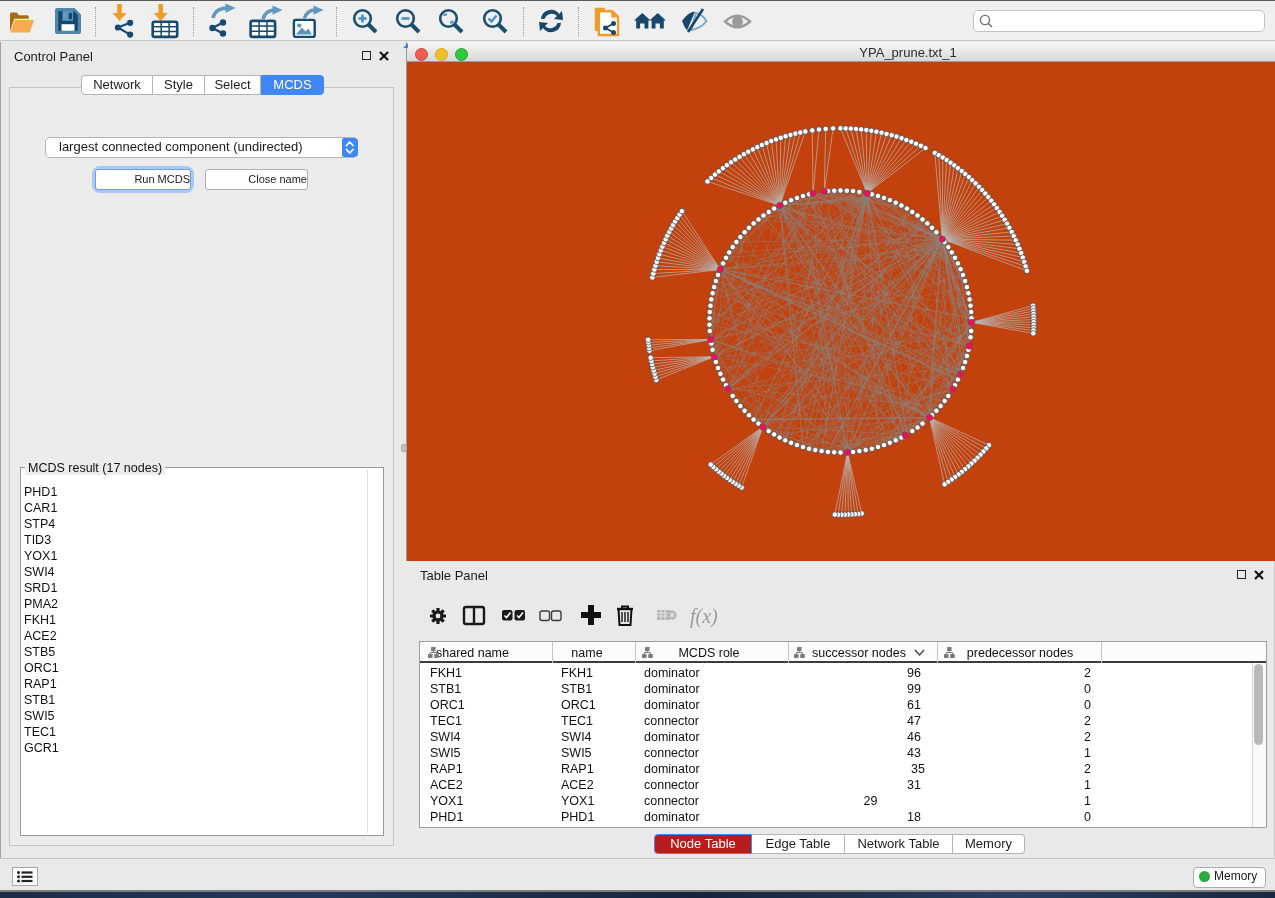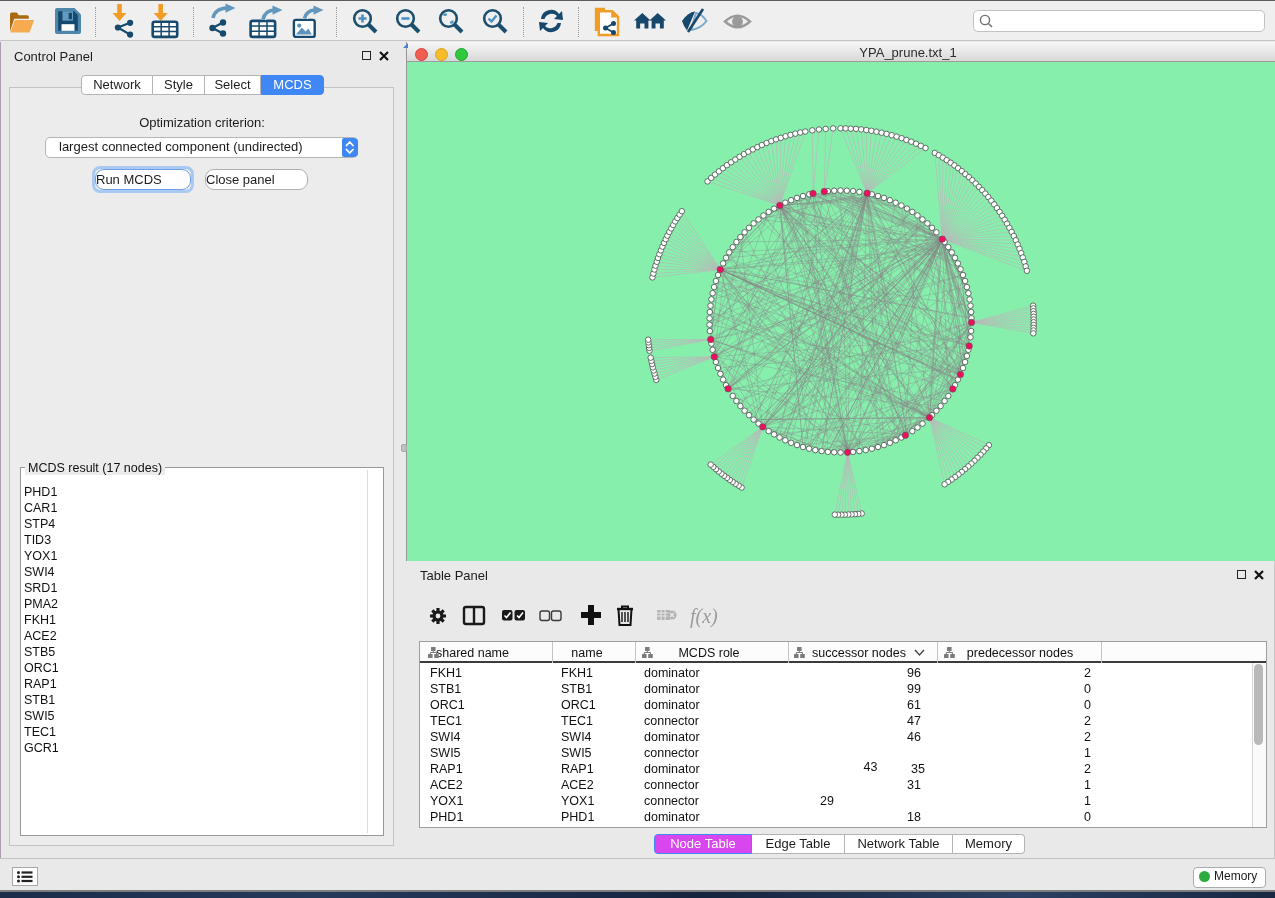--- a/index.html
+++ b/index.html
@@ -15,7 +15,7 @@
 .tab{position:absolute;top:33px;height:20px;box-sizing:border-box;border:1px solid #b4b4b4;background:#fff;font-size:13px;color:#1c1c1c;text-align:center;line-height:18px}
 .tabsel{background:#3f87f5;color:#fff;border-color:#3f87f5}
 .btn{position:absolute;box-sizing:border-box;border:1px solid #b0b0b0;background:#fff;border-radius:9px;font-size:13px;color:#1c1c1c;text-align:left}
-#netpanel{position:absolute;left:406px;top:42px;width:869px;height:519px;border-left:1px solid #979797;box-sizing:border-box;background:#86efac}
+#netpanel{position:absolute;left:406px;top:42px;width:869px;height:519px;border-left:1px solid #979797;box-sizing:border-box;background:#c2410c}
 #nettitle{position:absolute;left:0;top:0;width:100%;height:20px;background:linear-gradient(#f7f7f7,#d8d8d8);border-bottom:1px solid #9c9c9c;box-sizing:border-box}
 .tl{position:absolute;top:6px;width:11px;height:11px;border-radius:50%}
 #tablepanel{position:absolute;left:404px;top:561px;width:871px;height:297px}

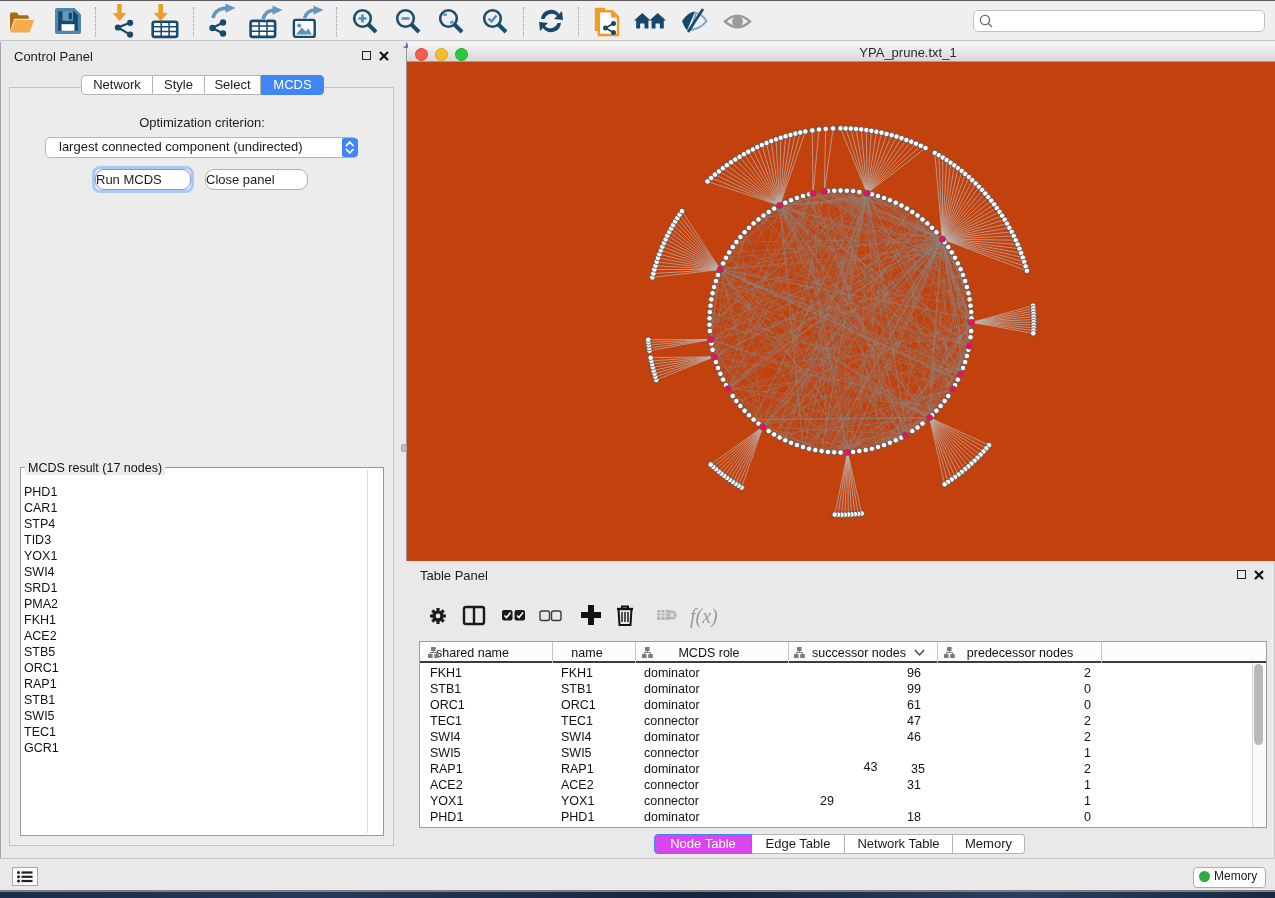--- a/index.html
+++ b/index.html
@@ -167,7 +167,6 @@
   <div class="tab" style="left:152px;width:52px;border-left:none">Style</div>
   <div class="tab" style="left:204px;width:56px;border-left:none">Select</div>
   <div class="tab tabsel" style="left:260px;width:63px;border-radius:0 4px 4px 0">MCDS</div>
-  <div class="abs" style="left:0;top:72px;width:400px;text-align:center;font-size:13px;color:#1a1a1a"><span style="position:relative;left:1px;top:1px">Optimization criterion:</span></div>
 
   <div class="abs" style="left:44px;top:95px;width:313px;height:21px;background:#fff;border:1px solid #b5b5b5;border-radius:5px;box-sizing:border-box"></div>
   <div class="abs" style="left:58px;top:97px;font-size:13px;color:#1a1a1a">largest connected component (undirected)</div>

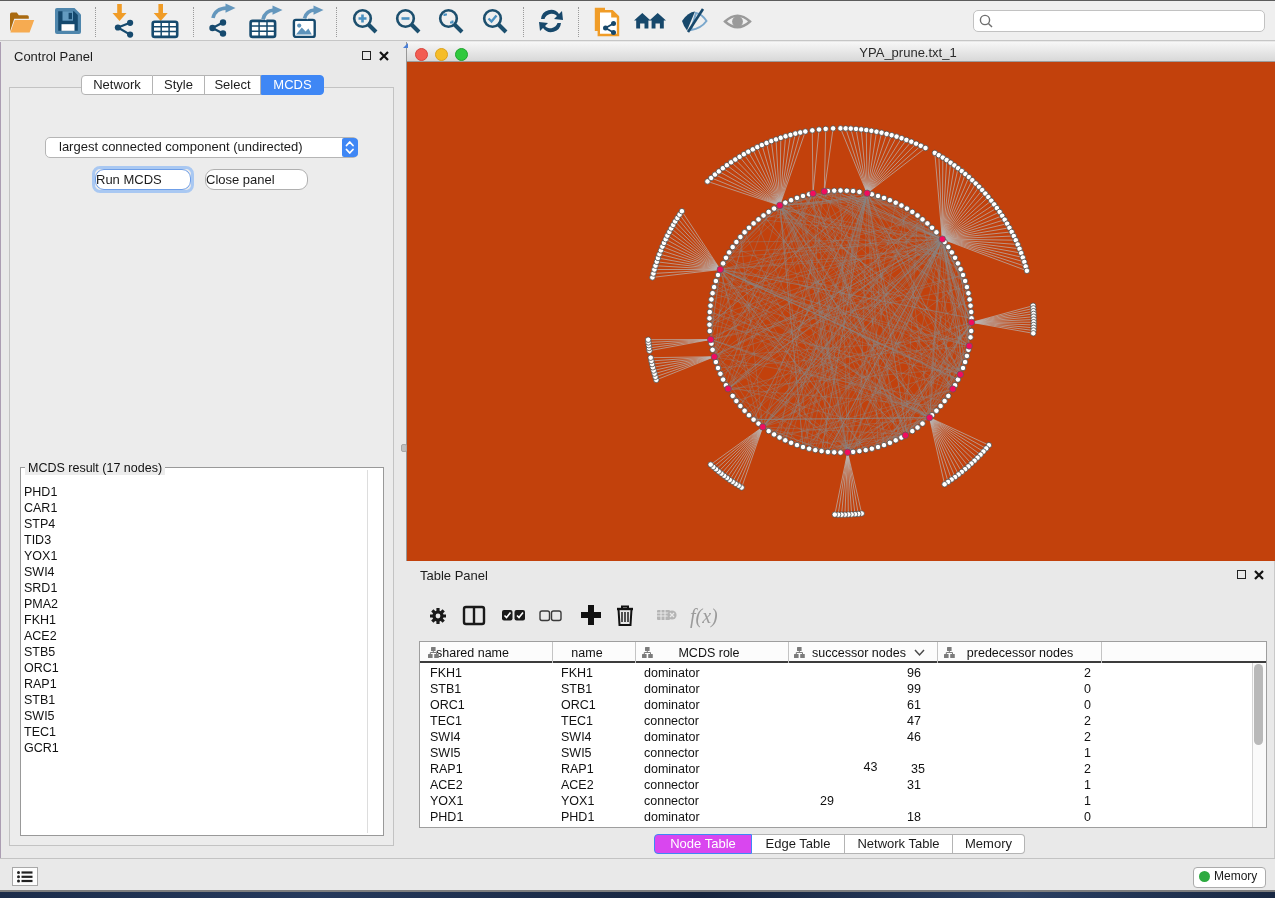--- a/index.html
+++ b/index.html
@@ -14,7 +14,7 @@
 #tabpane{position:absolute;left:8px;top:45px;width:385px;height:759px;background:#ececec;border:1px solid #c3c3c3;box-sizing:border-box}
 .tab{position:absolute;top:33px;height:20px;box-sizing:border-box;border:1px solid #b4b4b4;background:#fff;font-size:13px;color:#1c1c1c;text-align:center;line-height:18px}
 .tabsel{background:#3f87f5;color:#fff;border-color:#3f87f5}
-.btn{position:absolute;box-sizing:border-box;border:1px solid #b0b0b0;background:#fff;border-radius:9px;font-size:13px;color:#1c1c1c;text-align:left}
+.btn{position:absolute;box-sizing:border-box;border:1px solid #b0b0b0;background:#fff;border-radius:3px;font-size:11px;color:#1c1c1c;text-align:right}
 #netpanel{position:absolute;left:406px;top:42px;width:869px;height:519px;border-left:1px solid #979797;box-sizing:border-box;background:#c2410c}
 #nettitle{position:absolute;left:0;top:0;width:100%;height:20px;background:linear-gradient(#f7f7f7,#d8d8d8);border-bottom:1px solid #9c9c9c;box-sizing:border-box}
 .tl{position:absolute;top:6px;width:11px;height:11px;border-radius:50%}

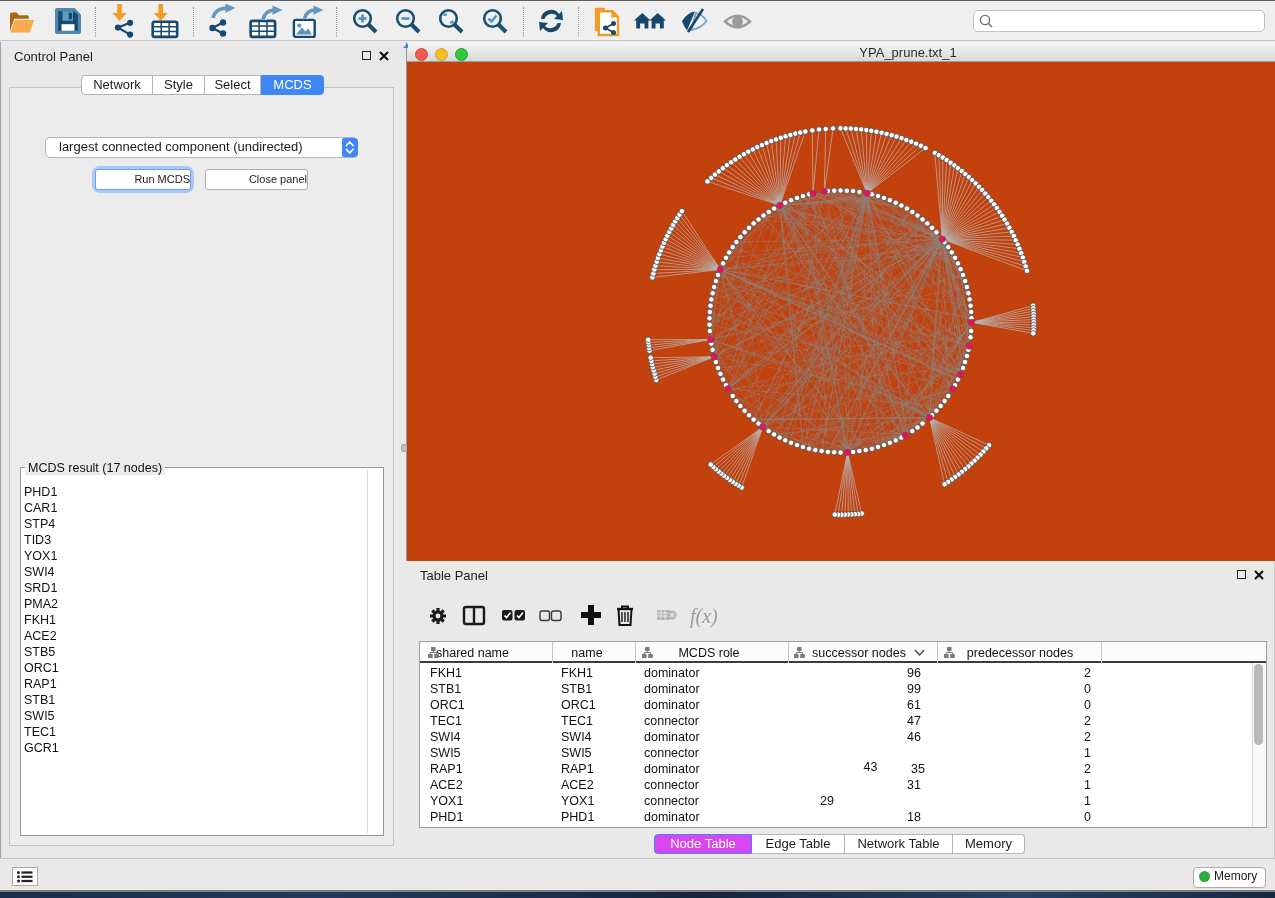--- a/index.html
+++ b/index.html
@@ -177,7 +177,7 @@
 
   <div class="abs" style="left:91px;top:124px;width:102px;height:27px;border:3px solid #a9c8f2;border-radius:8px;box-sizing:border-box"></div>
   <div class="btn" style="left:94px;top:127px;width:96px;height:21px;line-height:19px;border-color:#6f9fe8">Run MCDS</div>
-  <div class="btn" style="left:204px;top:127px;width:103px;height:21px;line-height:19px">Close panel</div>
+  <div class="btn" style="left:204px;top:127px;width:103px;height:21px;line-height:19px">Close name</div>
 
   <div class="abs" style="left:19px;top:425px;width:364px;height:369px;background:#fff;border:1px solid #999;box-sizing:border-box"></div>
   <div class="abs" style="left:24px;top:419px;background:#ececec;padding:0 3px;font-size:12.5px;color:#111">MCDS result (17 nodes)</div>

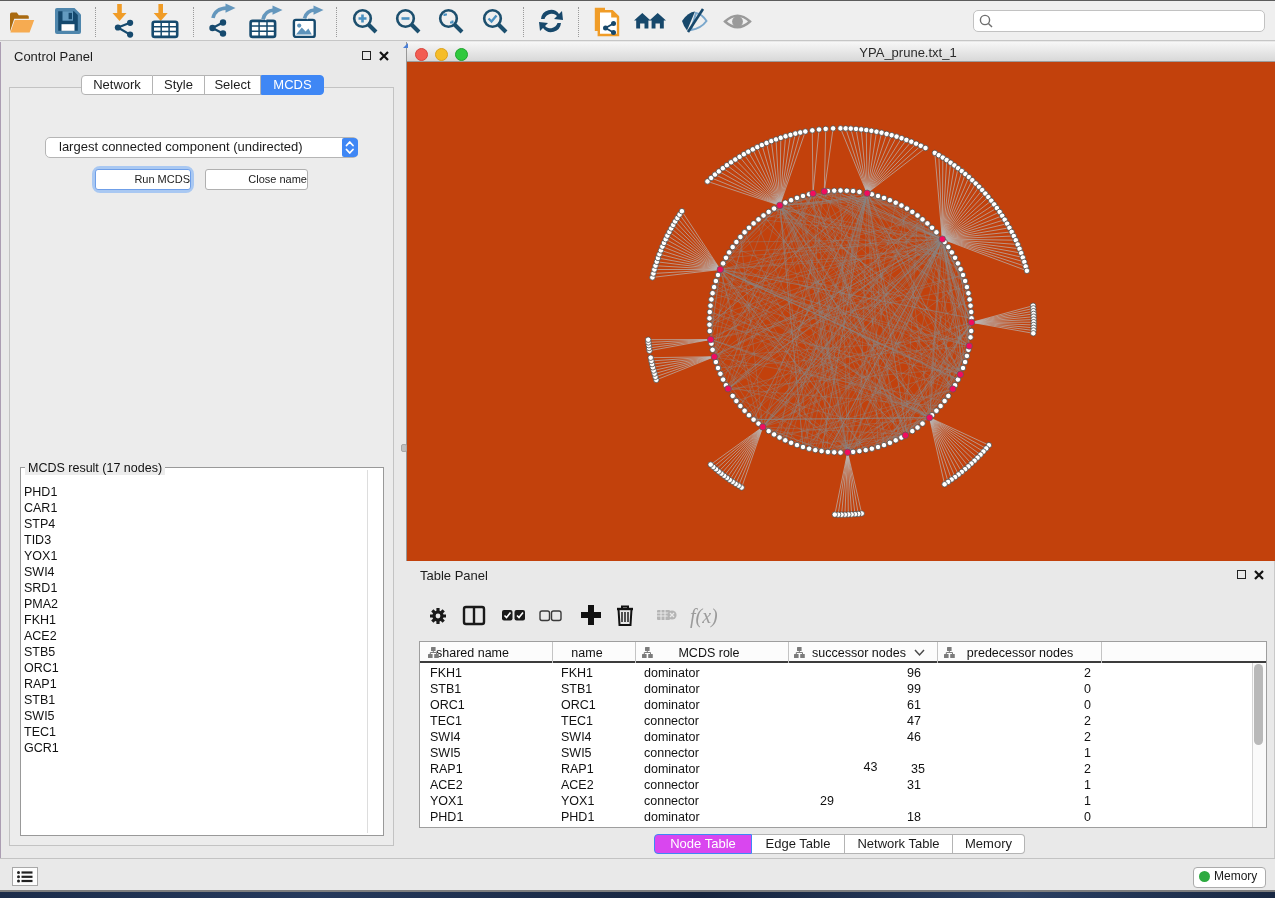--- a/index.html
+++ b/index.html
@@ -1138,7 +1138,7 @@
 <div class="cell" style="left:10px;top:103px">SWI5</div>
 <div class="cell" style="left:141px;top:103px">SWI5</div>
 <div class="cell" style="left:224px;top:103px">connector</div>
-<div class="cell" style="left:400px;top:117px;width:101px;text-align:center">43</div>
+<div class="cell" style="left:400px;top:103px;width:101px;text-align:right">43</div>
 <div class="cell" style="left:570px;top:103px;width:101px;text-align:right">1</div>
 <div class="cell" style="left:10px;top:119px">RAP1</div>
 <div class="cell" style="left:141px;top:119px">RAP1</div>

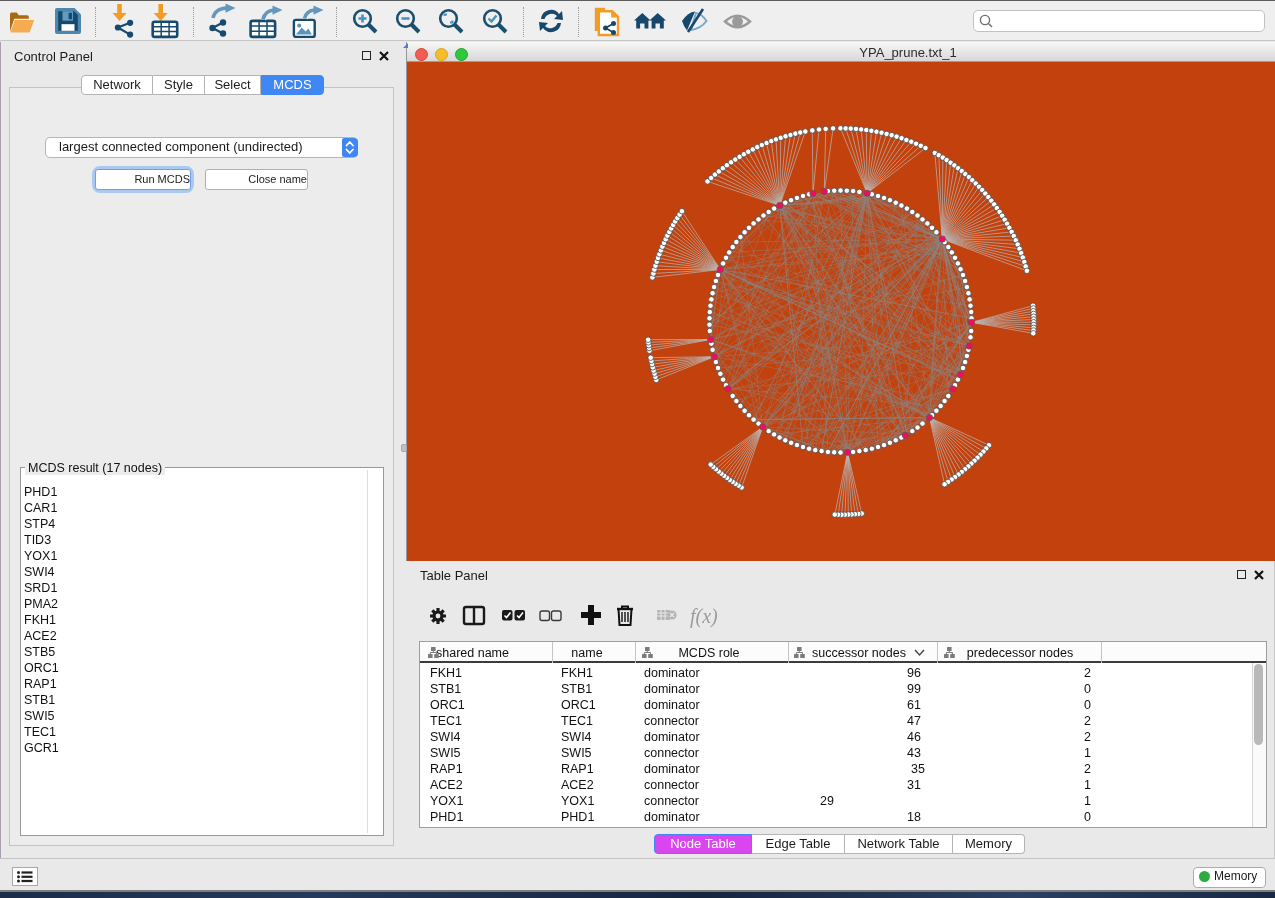--- a/index.html
+++ b/index.html
@@ -1153,7 +1153,7 @@
 <div class="cell" style="left:10px;top:151px">YOX1</div>
 <div class="cell" style="left:141px;top:151px">YOX1</div>
 <div class="cell" style="left:224px;top:151px">connector</div>
-<div class="cell" style="left:400px;top:151px;width:101px;text-align:left">29</div>
+<div class="cell" style="left:400px;top:151px;width:101px;text-align:center">29</div>
 <div class="cell" style="left:570px;top:151px;width:101px;text-align:right">1</div>
 <div class="cell" style="left:10px;top:167px">PHD1</div>
 <div class="cell" style="left:141px;top:167px">PHD1</div>

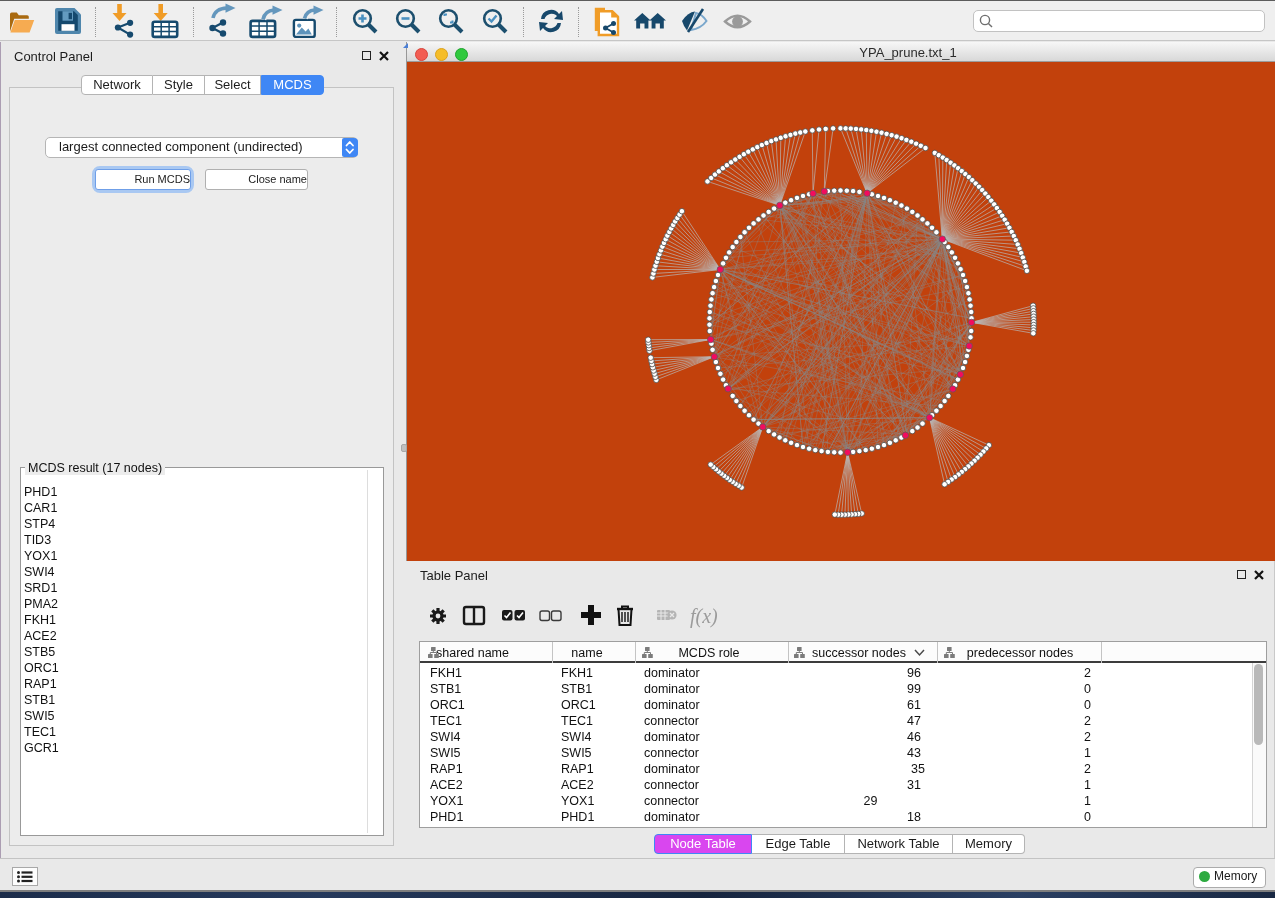--- a/index.html
+++ b/index.html
@@ -1165,7 +1165,7 @@
     <div class="abs" style="left:834px;top:22px;width:9px;height:81px;background:#b9b9b9;border-radius:5px"></div>
   </div>
 
-  <div class="btab" style="left:250px;width:98px;border-radius:4px 0 0 4px;background:#d946ef;color:#fff;border-color:#3f87f5">Node Table</div>
+  <div class="btab" style="left:250px;width:98px;border-radius:4px 0 0 4px;background:#b91c1c;color:#fff;border-color:#3f87f5">Node Table</div>
   <div class="btab" style="left:348px;width:93px;border-left:none">Edge Table</div>
   <div class="btab" style="left:441px;width:108px;border-left:none">Network Table</div>
   <div class="btab" style="left:549px;width:72px;border-radius:0 4px 4px 0;border-left:none">Memory</div>

